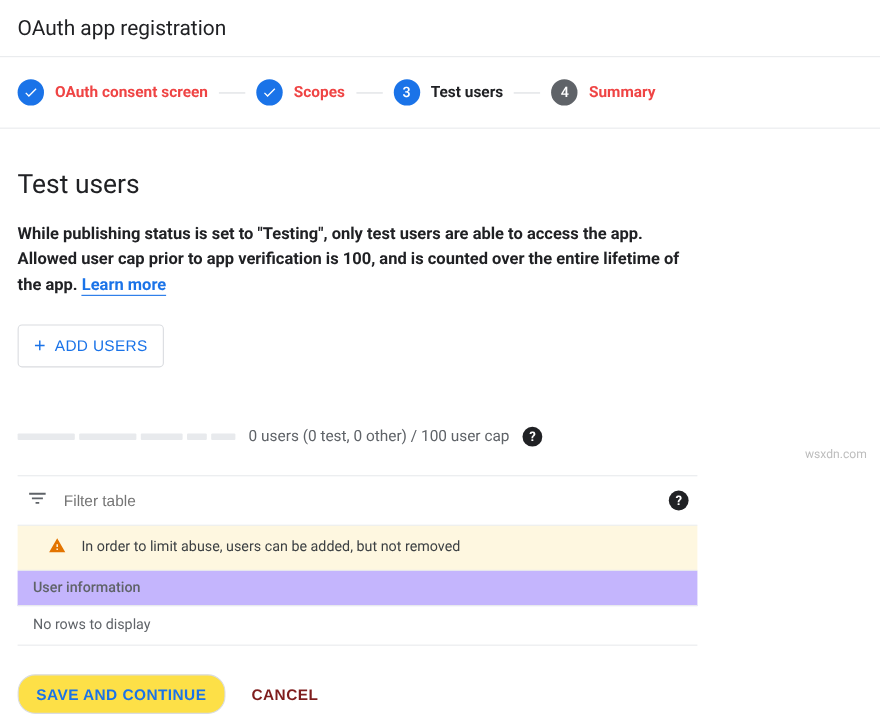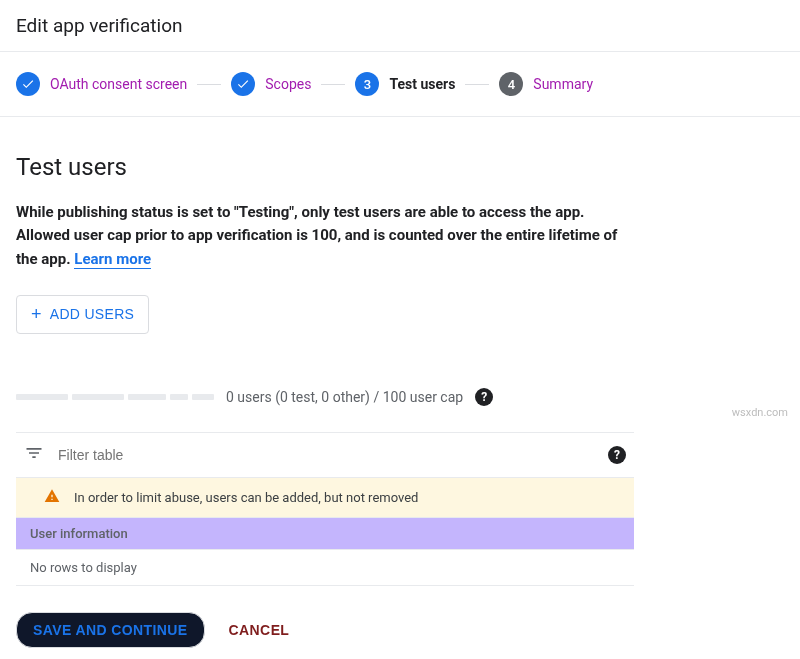--- a/index.html
+++ b/index.html
@@ -48,7 +48,7 @@
 </head>
 <body>
 
-<div class="header">Edit app verification</div>
+<div class="header">OAuth app registration</div>
 
 <div class="stepper">
   <div class="step">

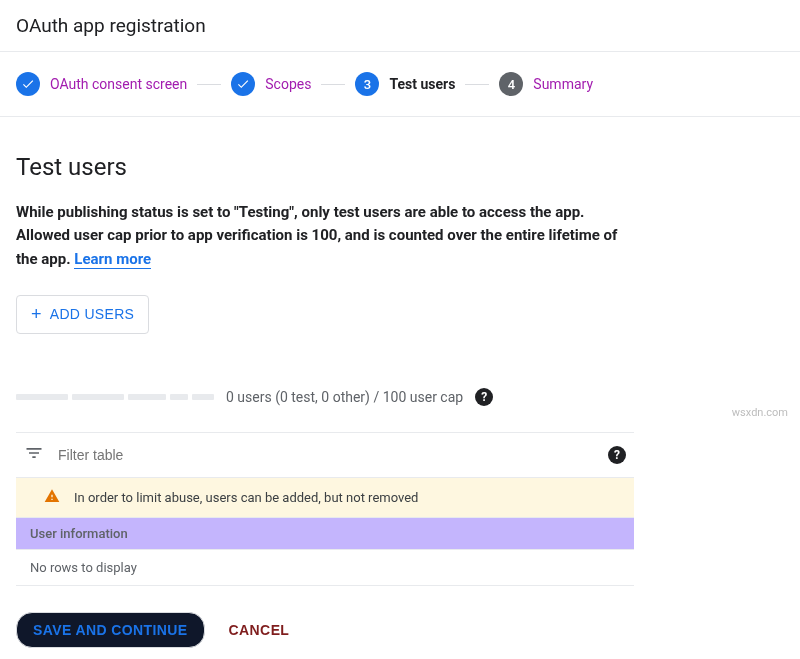--- a/index.html
+++ b/index.html
@@ -11,7 +11,7 @@
     .step-circle.done { background: #1a73e8; }
     .step-circle.current { background: #1a73e8; }
     .step-circle.pending { background: #5f6368; }
-    .step-label { color: #a21caf; }
+    .step-label { color: #ef4444; font-weight: bold; }
     .step-label.active { color: #202124; font-weight: 700; }
     .connector { width: 24px; height: 1px; background: #dadce0; }
     .check { width: 14px; height: 14px; }

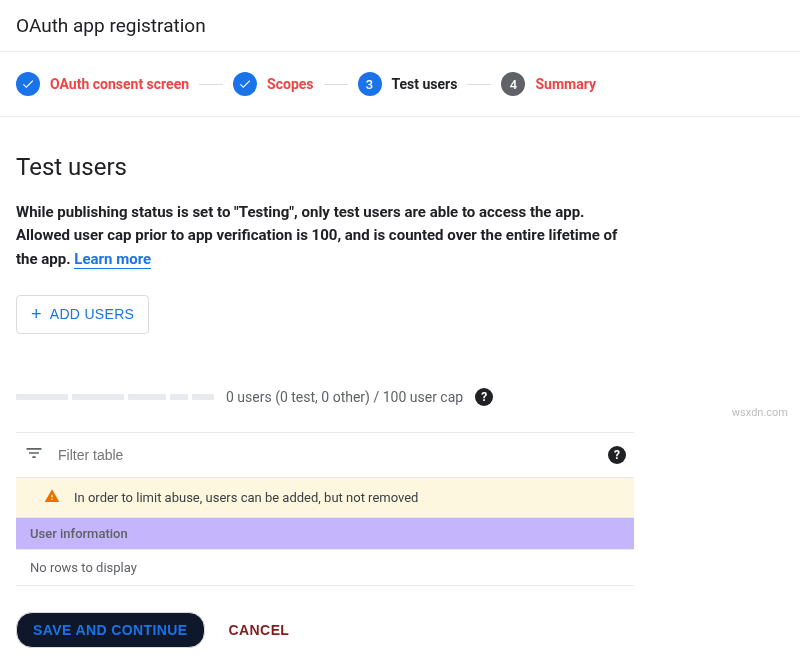--- a/index.html
+++ b/index.html
@@ -41,7 +41,7 @@
     .header-row { background: #c4b5fd; padding: 8px 14px; font-size: 13px; color: #5f6368; font-weight: 500; border-bottom: 1px solid #e8eaed; }
     .empty-row { padding: 10px 14px; font-size: 13px; color: #5f6368; }
     .actions { display: flex; gap: 12px; margin-top: 26px; }
-    .primary-btn { border: 1px solid #dadce0; background: #0f172a; color: #1a73e8; font-weight: 600; font-size: 14px; padding: 9px 16px; border-radius: 16px; cursor: pointer; letter-spacing: 0.4px; }
+    .primary-btn { border: 1px solid #dadce0; background: #fde047; color: #1a73e8; font-weight: 600; font-size: 14px; padding: 9px 16px; border-radius: 16px; cursor: pointer; letter-spacing: 0.4px; }
     .text-btn { border: none; background: transparent; color: #7f1d1d; font-weight: 600; font-size: 14px; padding: 9px 12px; cursor: pointer; letter-spacing: 0.4px; }
     .watermark { position: absolute; right: 12px; bottom: 240px; color: #bdbdbd; font-size: 11px; }
   </style>

